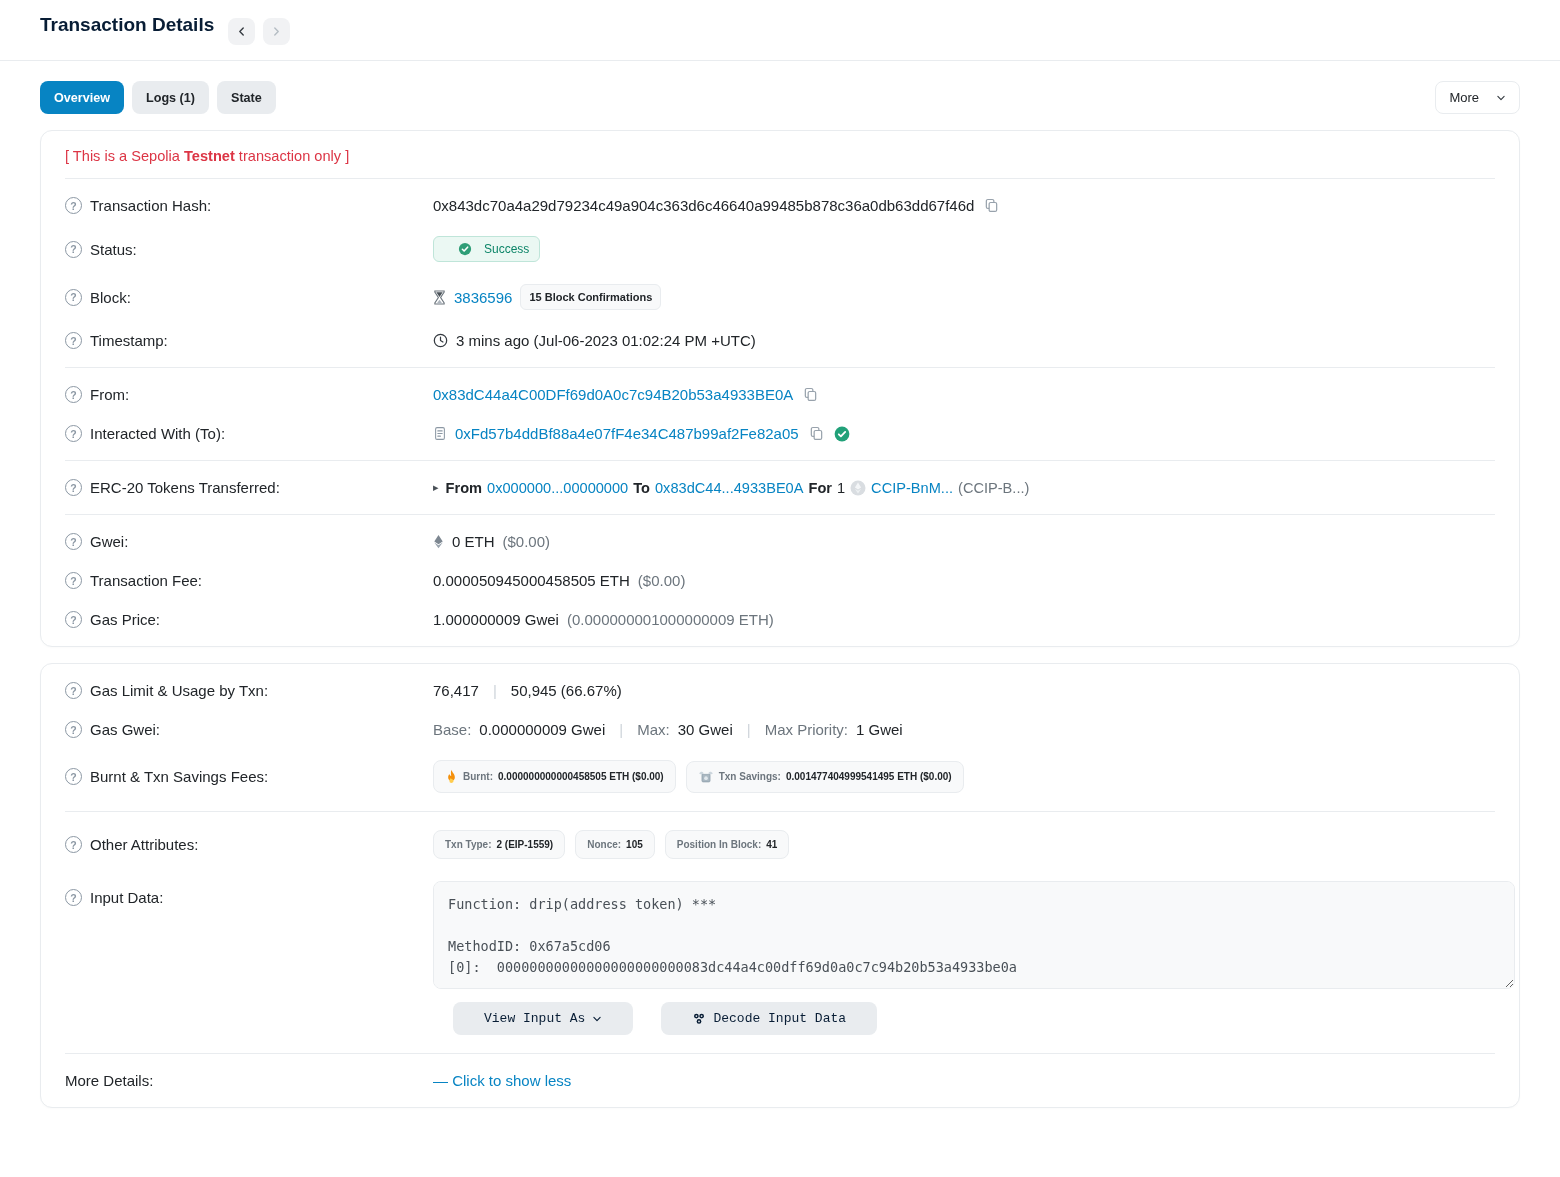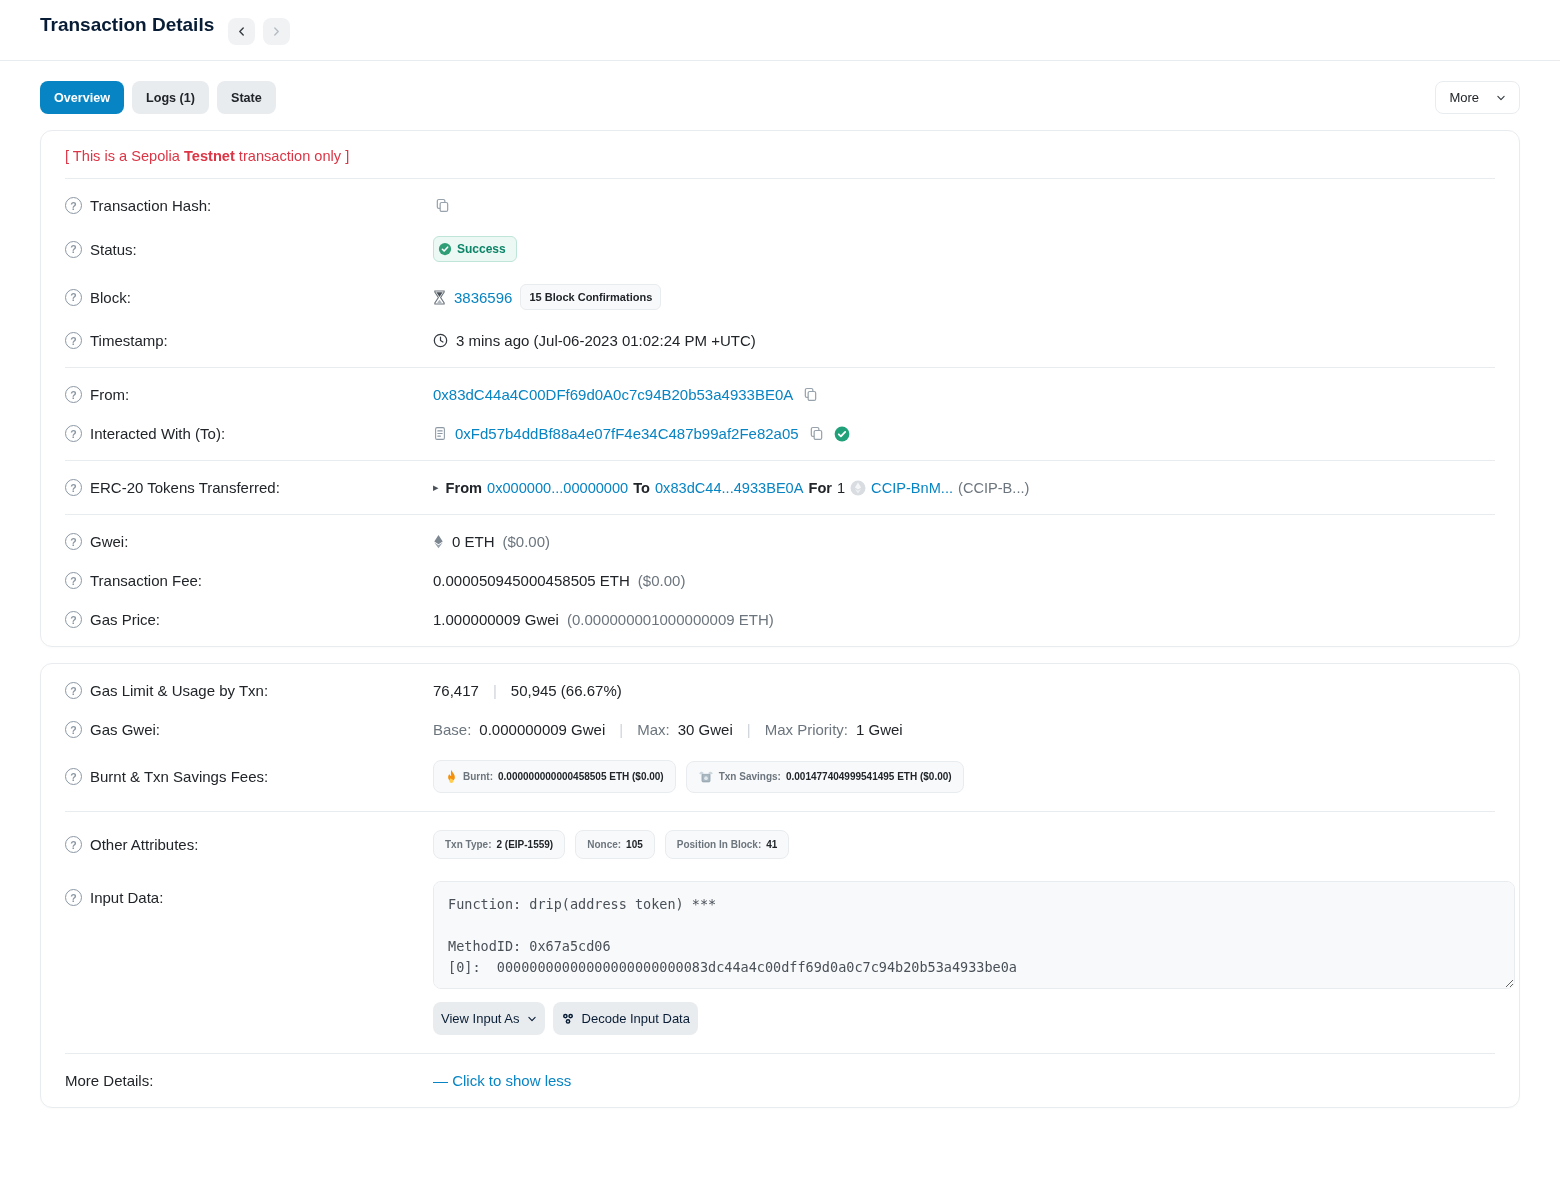--- a/index.html
+++ b/index.html
@@ -153,6 +153,7 @@
           <span>Transaction Hash:</span>
         </div>
         <div class="row-value">
+          <span>0x843dc70a4a29d79234c49a904c363d6c46640a99485b878c36a0db63dd67f46d</span>
           <button class="icon-btn">
             <span>
               <svg width="15" height="15" viewBox="0 0 16 16">

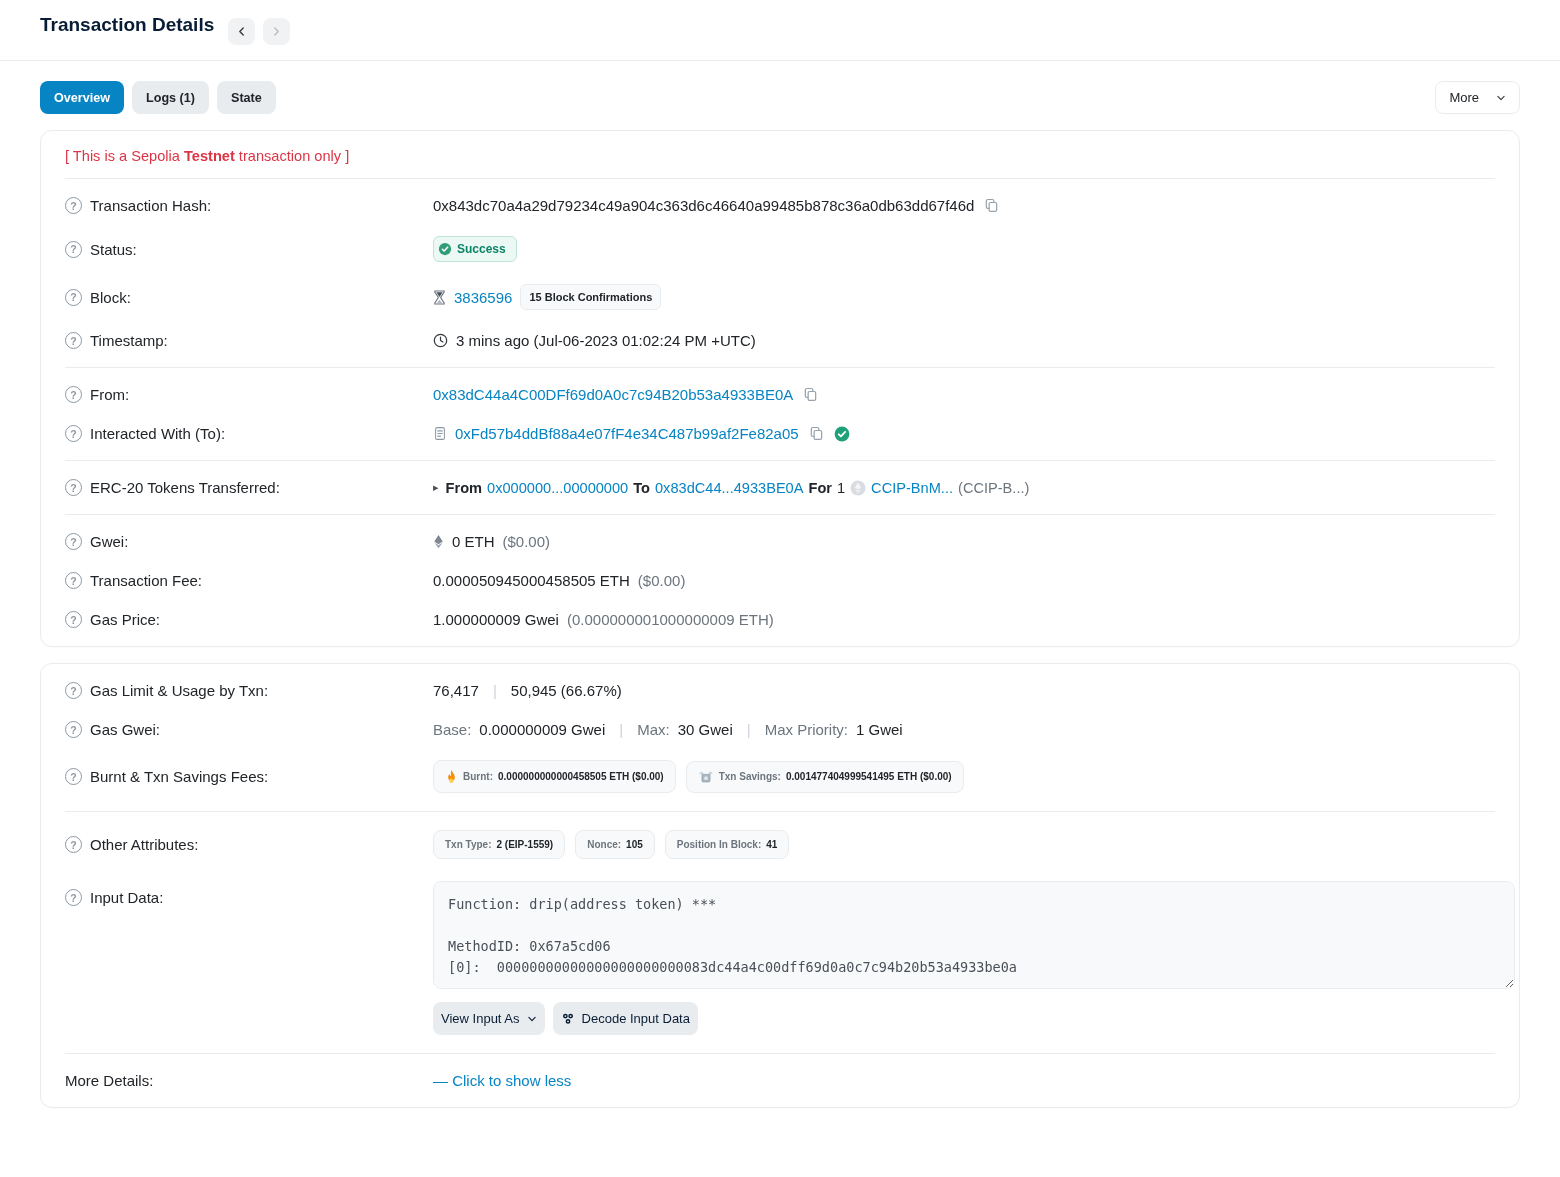--- a/index.html
+++ b/index.html
@@ -63,9 +63,9 @@
 
   
   .badge-success {
-    display:inline-flex; align-items:center; gap:5px;
+    display:inline-flex; align-items:center; gap:12px;
     background:#ebf8f3; border:1px solid #bfe5d9; color:#0d8568;
-    border-radius:6px; padding:5px 10px 5px 4px; font-size:12px; font-weight:700;
+    border-radius:6px; padding:5px 10px 5px 24px; font-size:12px; font-weight:400;
   }
   .badge-gray {
     background:#f8f9fa; border:1px solid #e9ecef; color:#212529;

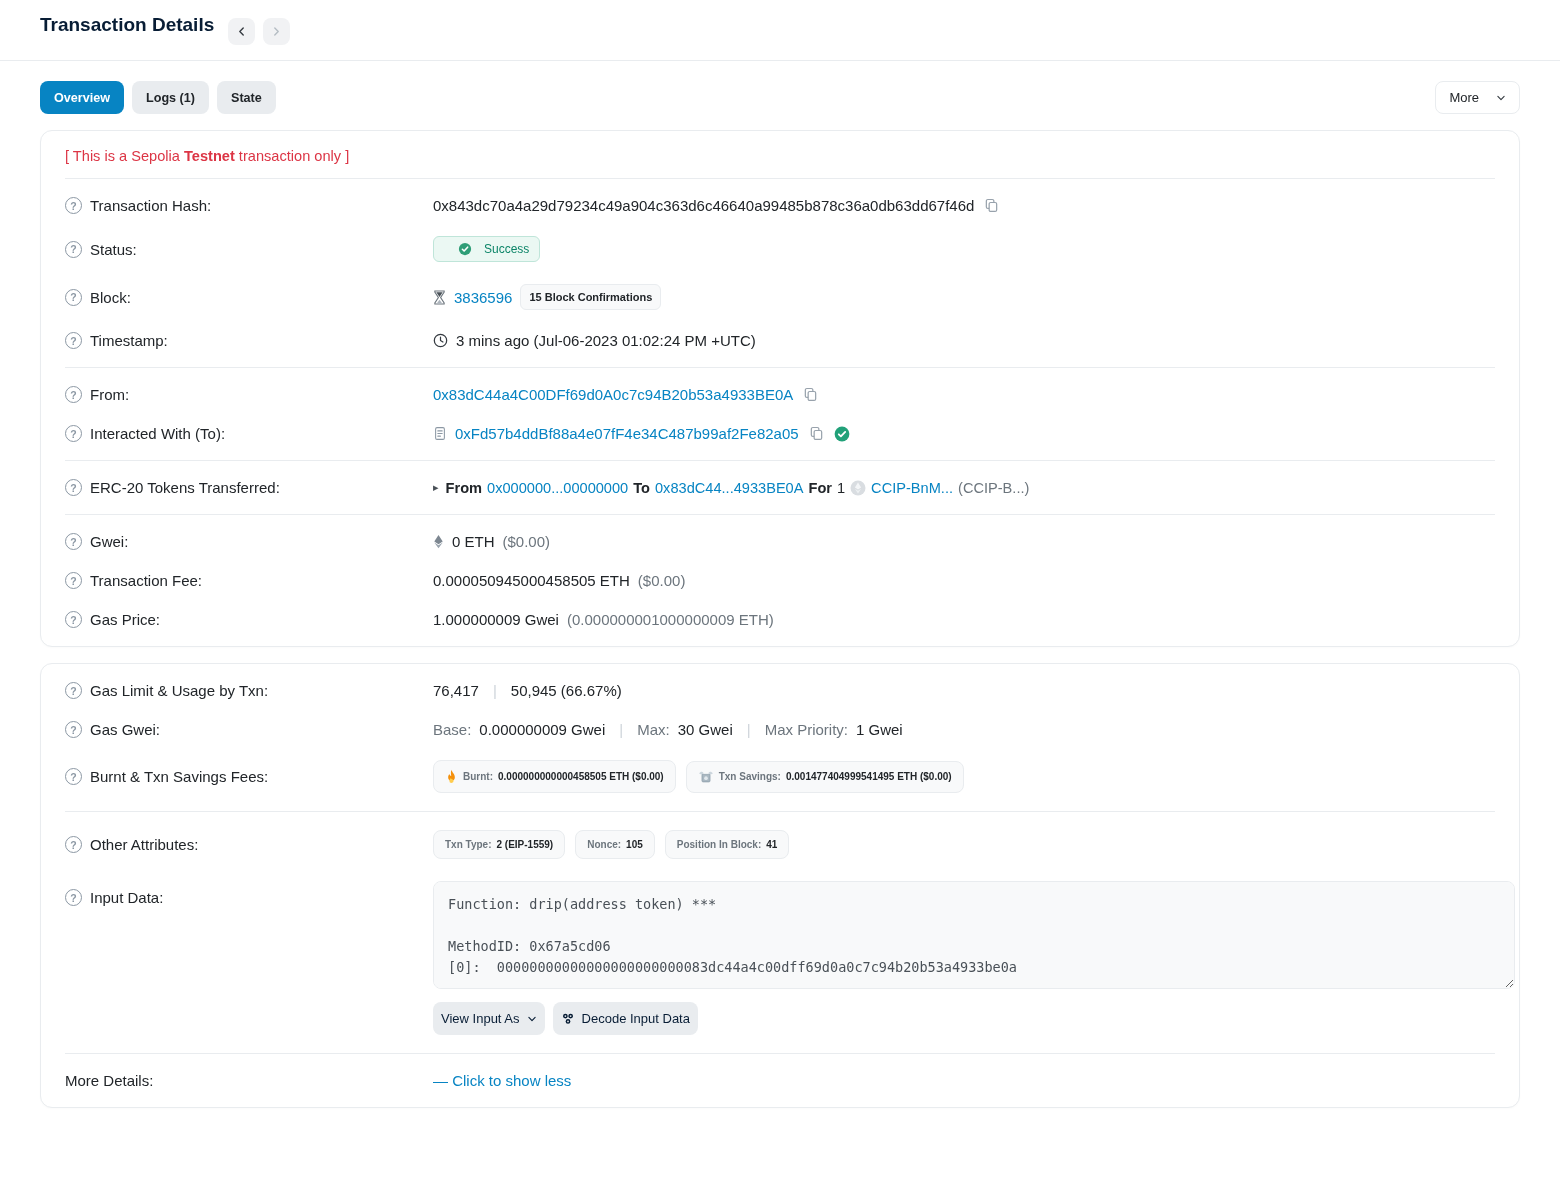--- a/index.html
+++ b/index.html
@@ -91,8 +91,8 @@
   .input-buttons { display:flex; gap:8px; margin-top:10px; }
   .btn-soft {
     display:inline-flex; align-items:center; gap:7px;
-    background:#e9ecef; border:none; border-radius:8px; padding:9px 8px;
-    font-family:Liberation Sans, sans-serif; font-size:13px; font-weight:500; color:#081d35; cursor:pointer;
+    background:#e9ecef; border:none; border-radius:8px; padding:9px 31px;
+    font-family:Liberation Mono, monospace; font-size:13px; font-weight:500; color:#081d35; cursor:pointer;margin-left:20px;
   }
 
   .bold { font-weight:700; }

